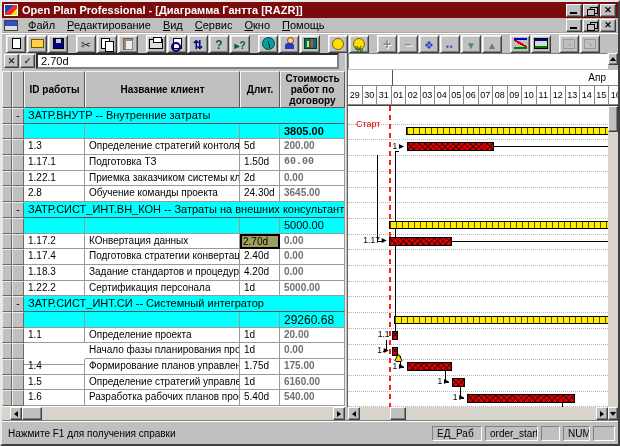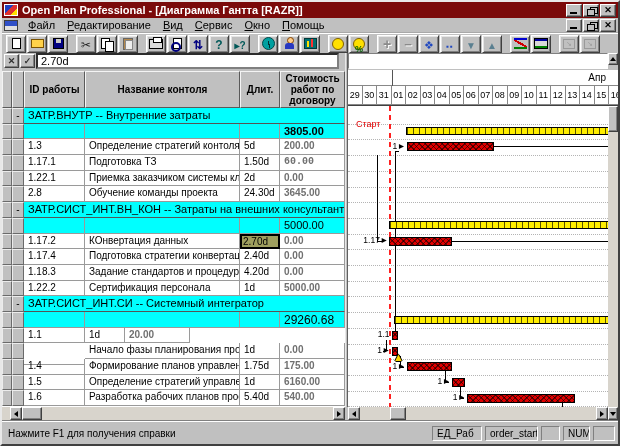--- a/index.html
+++ b/index.html
@@ -249,7 +249,7 @@
     <div class="hcell" style="width:10px"></div>
     <div class="hcell" style="width:12px"></div>
     <div class="hcell" style="width:61px">ID работы</div>
-    <div class="hcell" style="width:155px">Название контоля</div>
+    <div class="hcell" style="width:155px">Название клиент</div>
     <div class="hcell" style="width:40px">Длит.</div>
     <div class="hcell" style="width:65px">Стоимость работ по договору</div>
   </div>

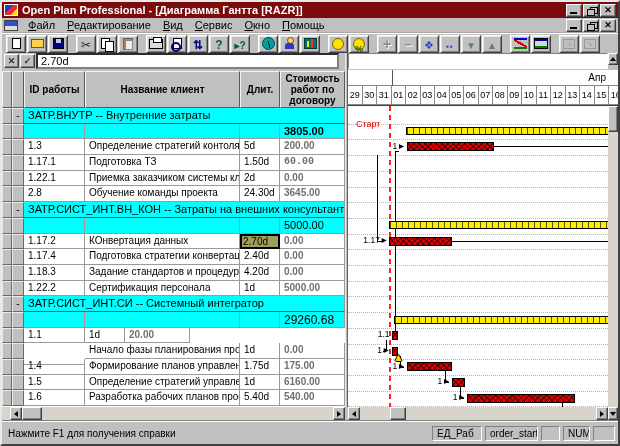--- a/index.html
+++ b/index.html
@@ -362,6 +362,7 @@
         <div class="tc margin" style="width: 10px;"></div>
         <div class="tc margin" style="width: 12px;"></div>
         <div class="tc" style="width: 61px;">1.1</div>
+        <div class="tc" style="width: 155px;">Определение проекта</div>
         <div class="tc" style="width: 40px;">1d</div>
         <div class="tc costv" style="width: 65px;">20.00</div>
       </div>

